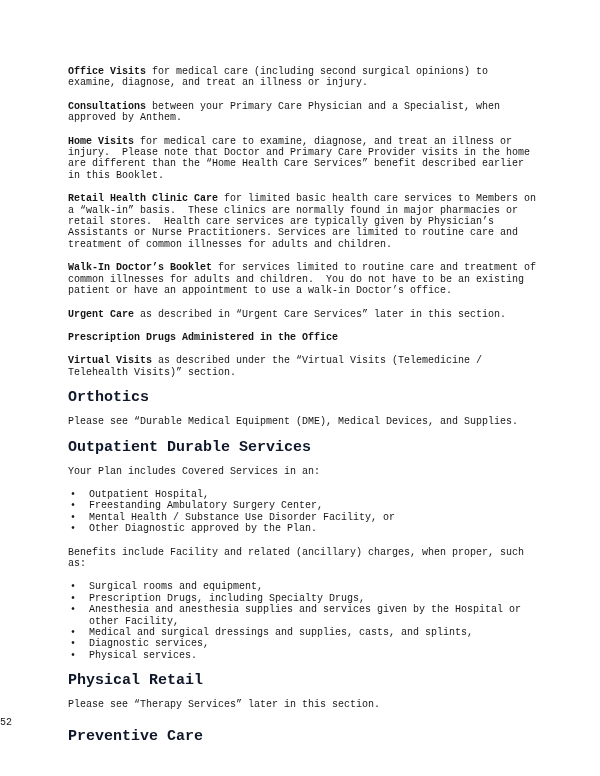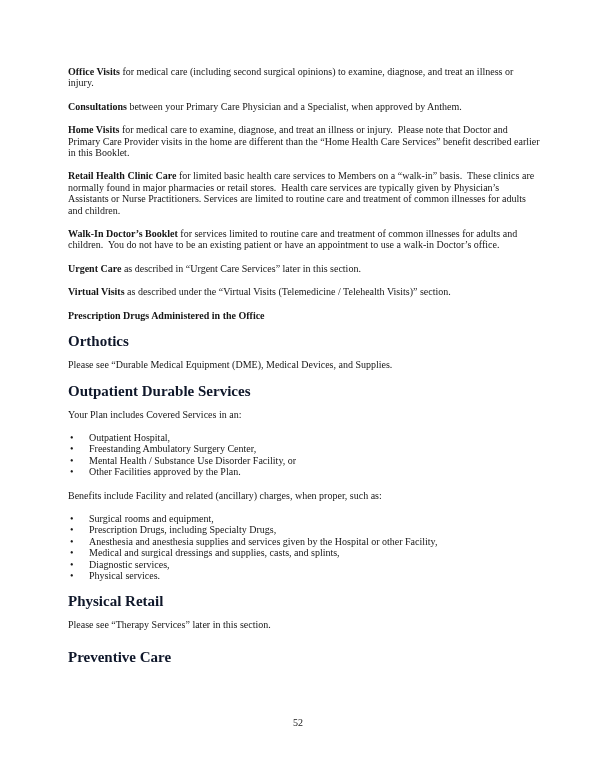--- a/index.html
+++ b/index.html
@@ -8,7 +8,7 @@
     width: 596px;
     height: 776px;
     background: #ffffff;
-    font-family: Liberation Serif, serif;
+    font-family: Liberation Mono, monospace;
     color: #161616;
     overflow: hidden;
   }

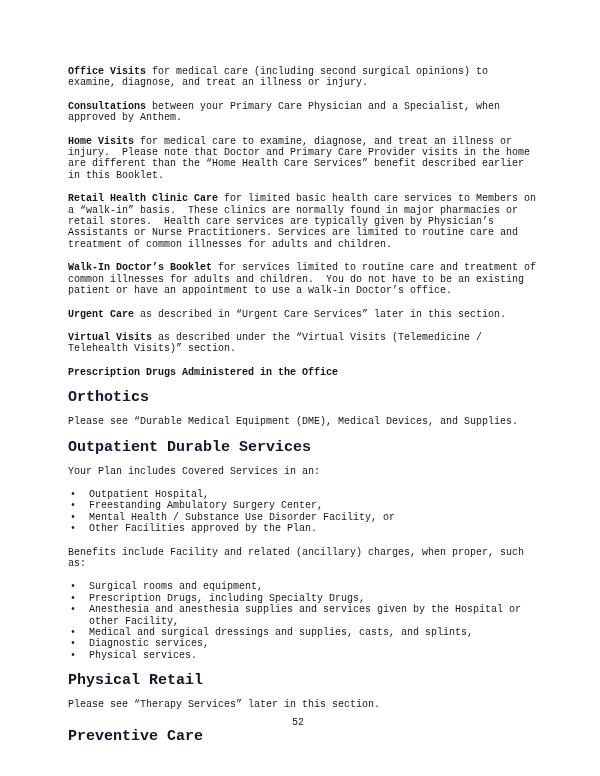--- a/index.html
+++ b/index.html
@@ -80,9 +80,9 @@
 
     <p class="body"><b>Urgent Care</b><span> as described in “Urgent Care Services” later in this section.</span></p>
 
+    <p class="body"><b>Prescription Drugs Administered in the Office</b></p>
+
     <p class="body"><b>Virtual Visits</b><span> as described under the “Virtual Visits (Telemedicine / Telehealth Visits)” section.</span></p>
-
-    <p class="body"><b>Prescription Drugs Administered in the Office</b></p>
 
     <h2 class="section">Orthotics</h2>
 

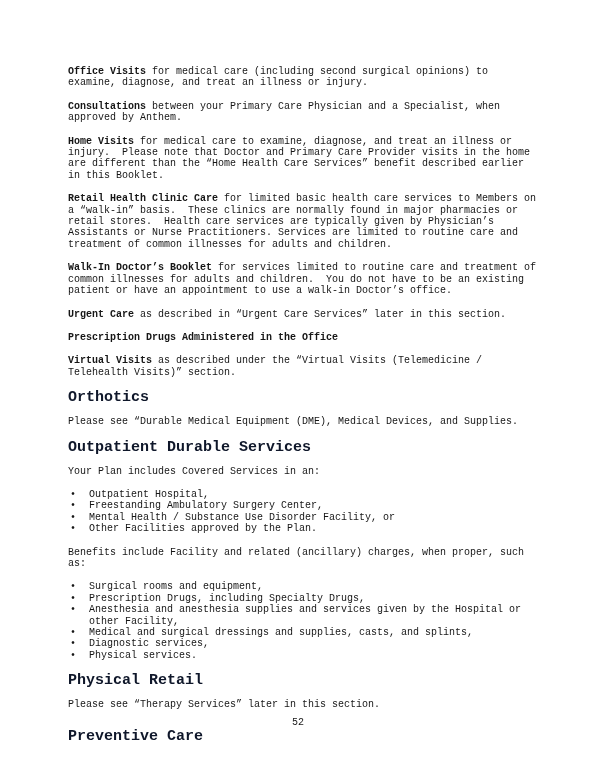--- a/index.html
+++ b/index.html
@@ -96,7 +96,7 @@
       <li><span class="bullet">•</span><span>Outpatient Hospital,</span></li>
       <li><span class="bullet">•</span><span>Freestanding Ambulatory Surgery Center,</span></li>
       <li><span class="bullet">•</span><span>Mental Health / Substance Use Disorder Facility, or</span></li>
-      <li><span class="bullet">•</span><span>Other Facilities approved by the Plan.</span></li>
+      <li><span class="bullet">•</span><span>Other Diagnostic approved by the Plan.</span></li>
     </ul>
 
     <p class="body">Benefits include Facility and related (ancillary) charges, when proper, such as:</p>

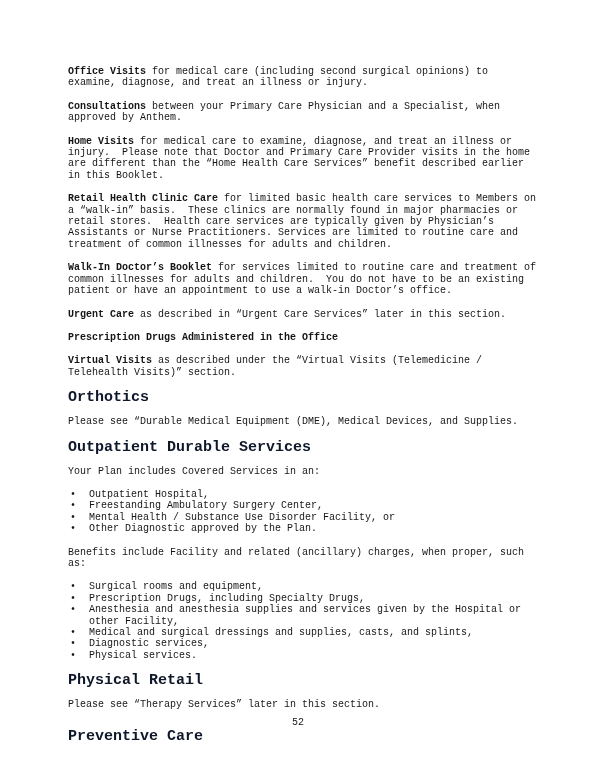--- a/index.html
+++ b/index.html
@@ -56,7 +56,6 @@
     left: 0;
     right: 0;
     top: 717px;
-    text-align: center;
     font-size: 10px;
     line-height: 11.4px;
     color: #161616;

